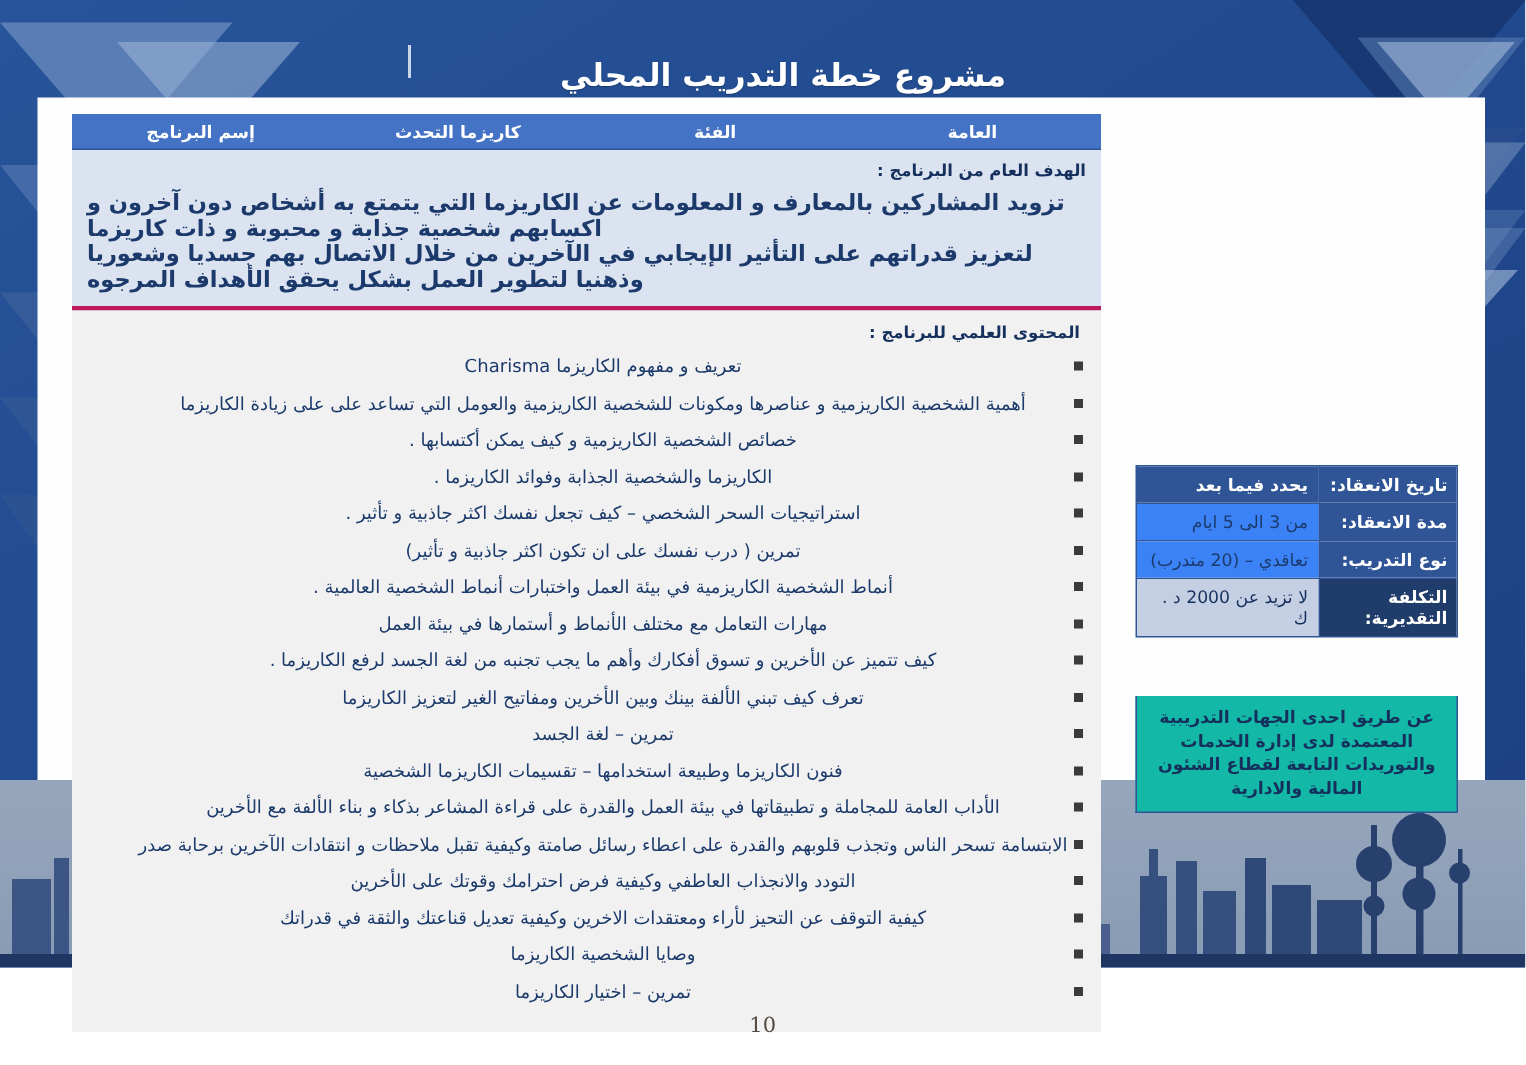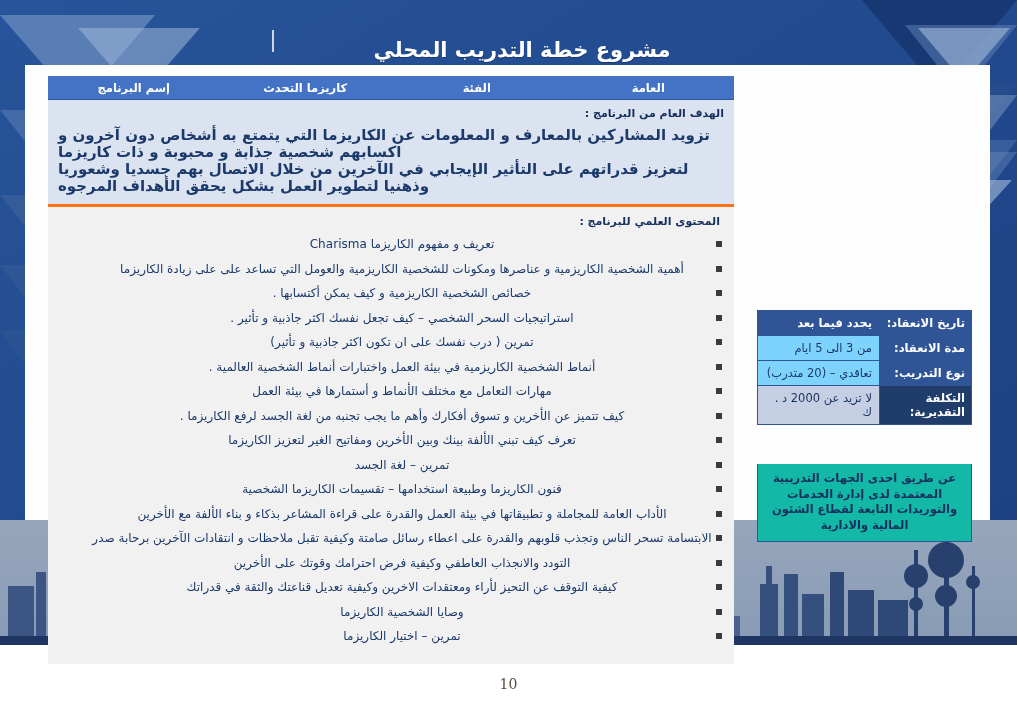--- a/index.html
+++ b/index.html
@@ -107,7 +107,7 @@
   .mt-goal {
     background: #dce3f0;
     padding: 7px 10px 9px 10px;
-    border-bottom: 3px solid #f97316;
+    border-bottom: 3px solid #be185d;
   }
   .mt-goal .goal-label {
     text-align: right;

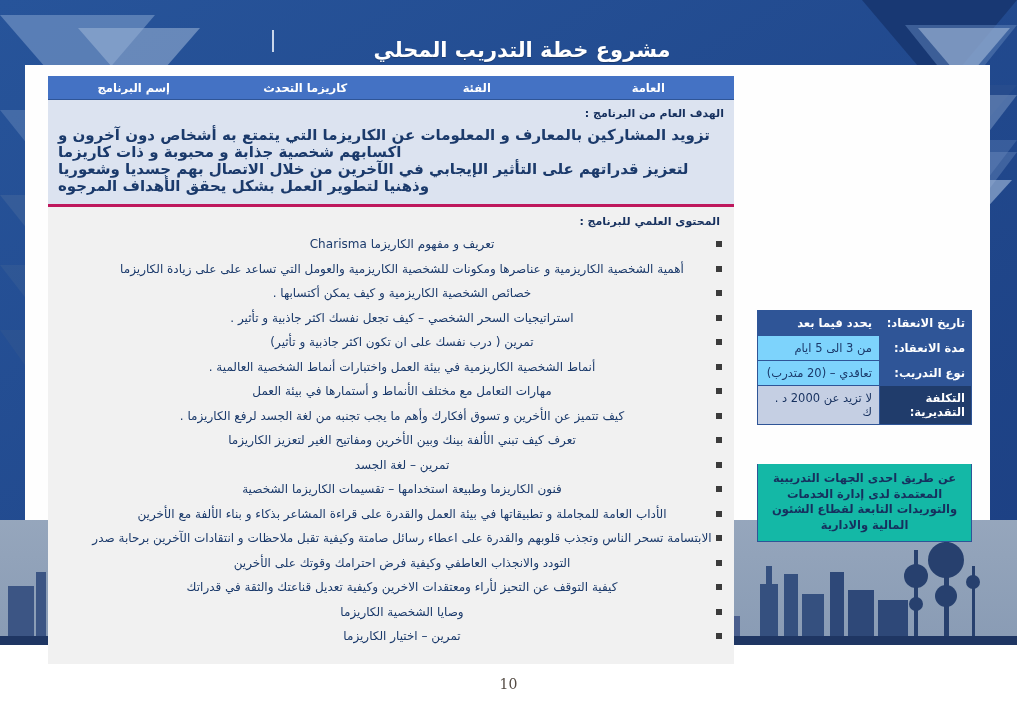--- a/index.html
+++ b/index.html
@@ -392,6 +392,7 @@
         <li><span class="bullet"></span><span>أهمية الشخصية الكاريزمية و عناصرها ومكونات للشخصية الكاريزمية والعومل التي تساعد على على زيادة الكاريزما</span></li>
         <li><span class="bullet"></span></li>
         <li><span class="bullet"></span><span>خصائص الشخصية الكاريزمية و كيف يمكن أكتسابها .</span></li>
+        <li><span class="bullet"></span><span>الكاريزما والشخصية الجذابة وفوائد الكاريزما .</span></li>
         <li><span class="bullet"></span><span>استراتيجيات السحر الشخصي – كيف تجعل نفسك اكثر جاذبية و تأثير .</span></li>
         <li><span class="bullet"></span><span>تمرين ( درب نفسك على ان تكون اكثر جاذبية و تأثير)</span></li>
         <li><span class="bullet"></span><span>أنماط الشخصية الكاريزمية في بيئة العمل واختبارات أنماط الشخصية العالمية .</span></li>

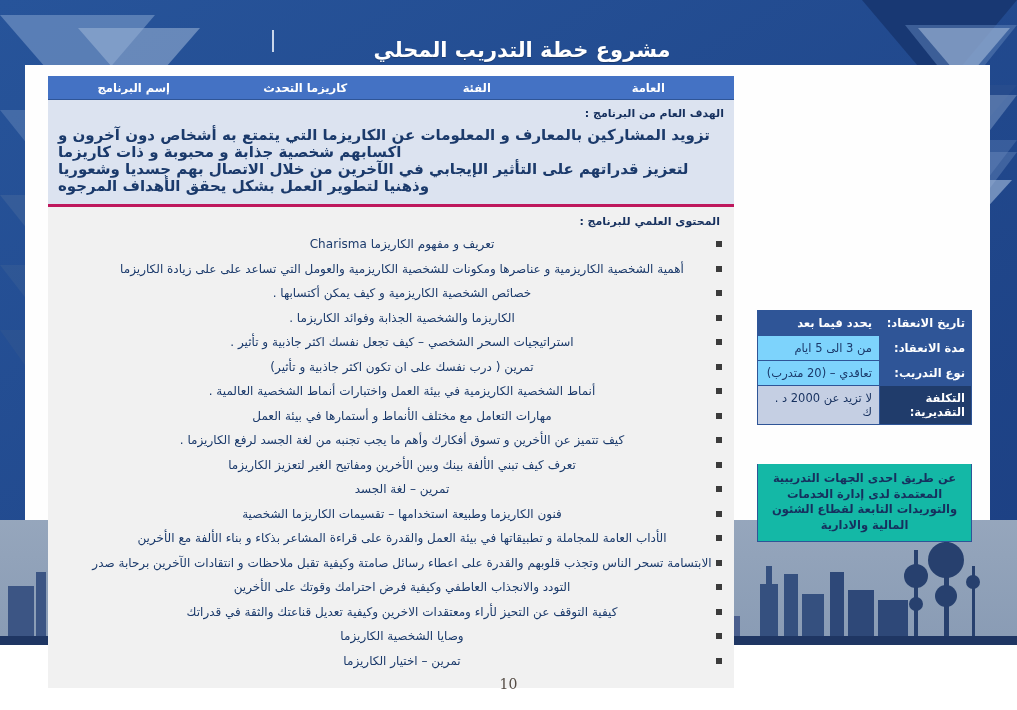--- a/index.html
+++ b/index.html
@@ -198,7 +198,7 @@
     padding: 5px 7px 5px 6px;
     font-size: 11.5px;
     text-align: right;
-    background: #7dd3fc;
+    background: #3b82f6;
     color: #1b3a6b;
     display: flex;
     align-items: center;

